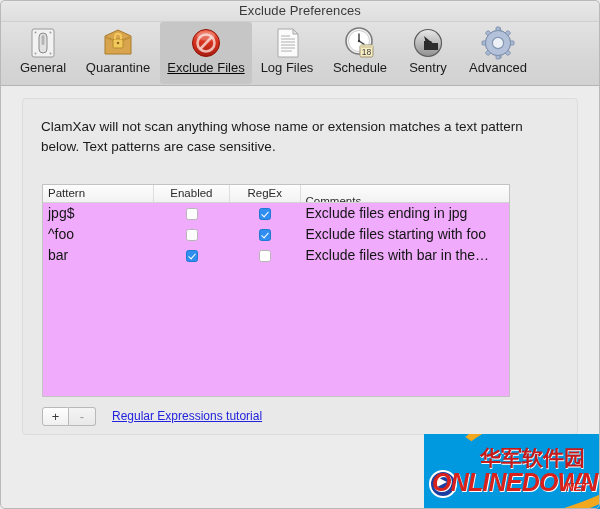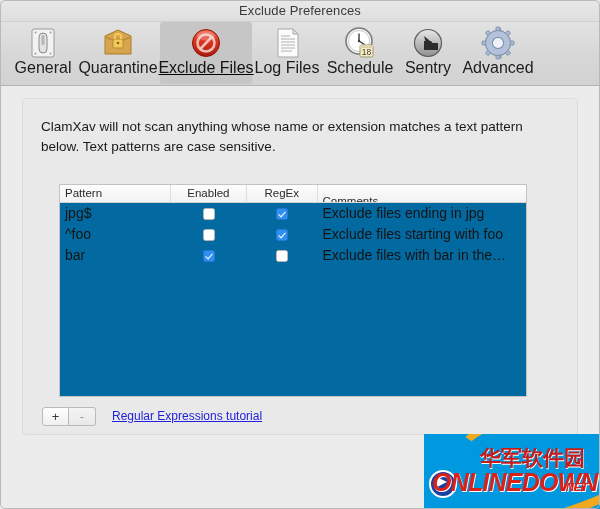--- a/index.html
+++ b/index.html
@@ -75,7 +75,7 @@
     margin-bottom: 1px;
   }
   .tool .tlabel {
-    font-size: 16px;
+    font-size: 13px;
     color: #1c1c1c;
     white-space: nowrap;
     line-height: 14px;

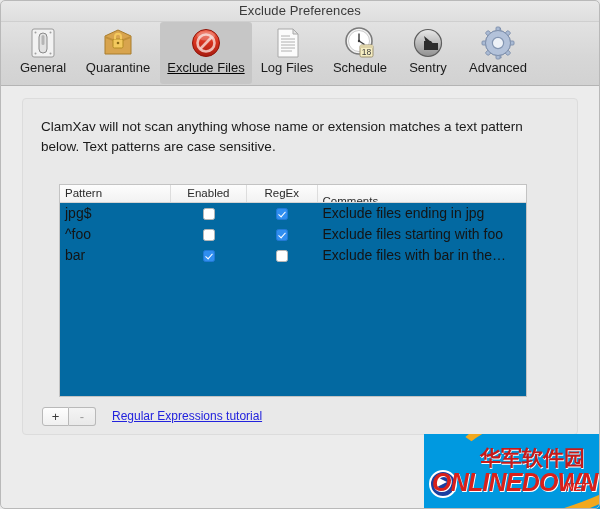--- a/index.html
+++ b/index.html
@@ -124,11 +124,11 @@
   
   .table {
     position: absolute;
-    left: 36px;
+    left: 19px;
     top: 85px;
     width: 468px;
     height: 213px;
-    background: #0369a1;
+    background: #f0abfc;
     border: 1px solid #c3c3c3;
     box-sizing: border-box;
     overflow: hidden;

